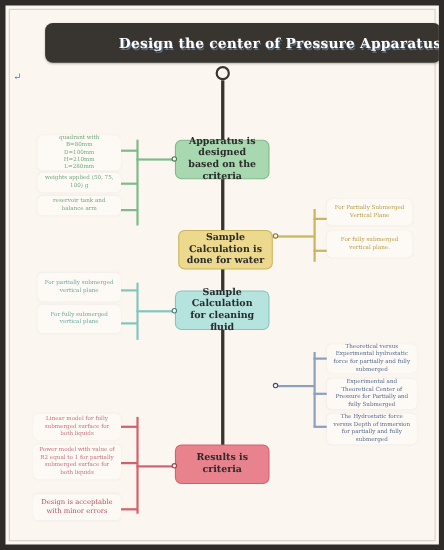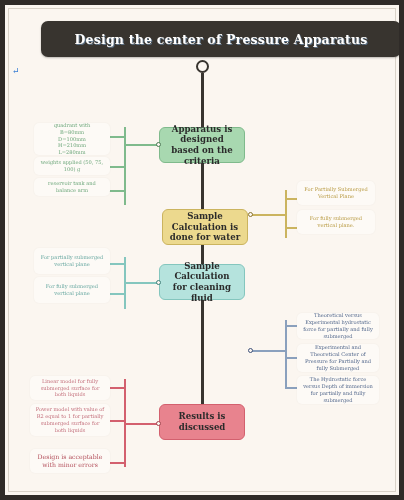--- a/index.html
+++ b/index.html
@@ -40,7 +40,7 @@
     border-radius: 7px;
     display: flex;
     align-items: center;
-    justify-content: center;
+    justify-content: flex-end;
     box-shadow: 0 1px 2px rgba(0,0,0,0.25);
   }
   .title-banner .title-text {

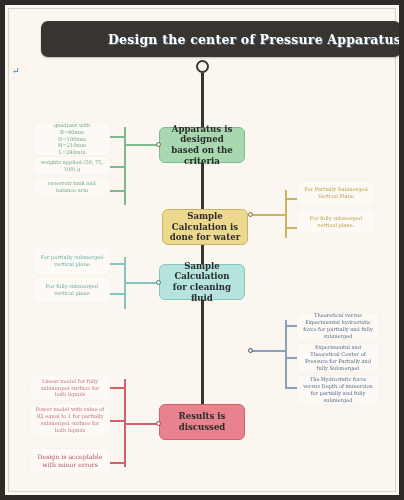--- a/index.html
+++ b/index.html
@@ -243,7 +243,7 @@
   <div class="stub-dot" style="left:151px; top:415.5px; border:1.4px solid #a2414c;"></div>
 
   <div class="node node-red" style="left:154px; top:399px; width:86px; height:36px;">
-    <span>Results is discussed</span>
+    <span>Results is criteria</span>
   </div>
 
   <div class="note note-red" style="left:25px; top:371px; width:80px; height:24px;">Linear model for fully submerged surface for both liquids</div>

